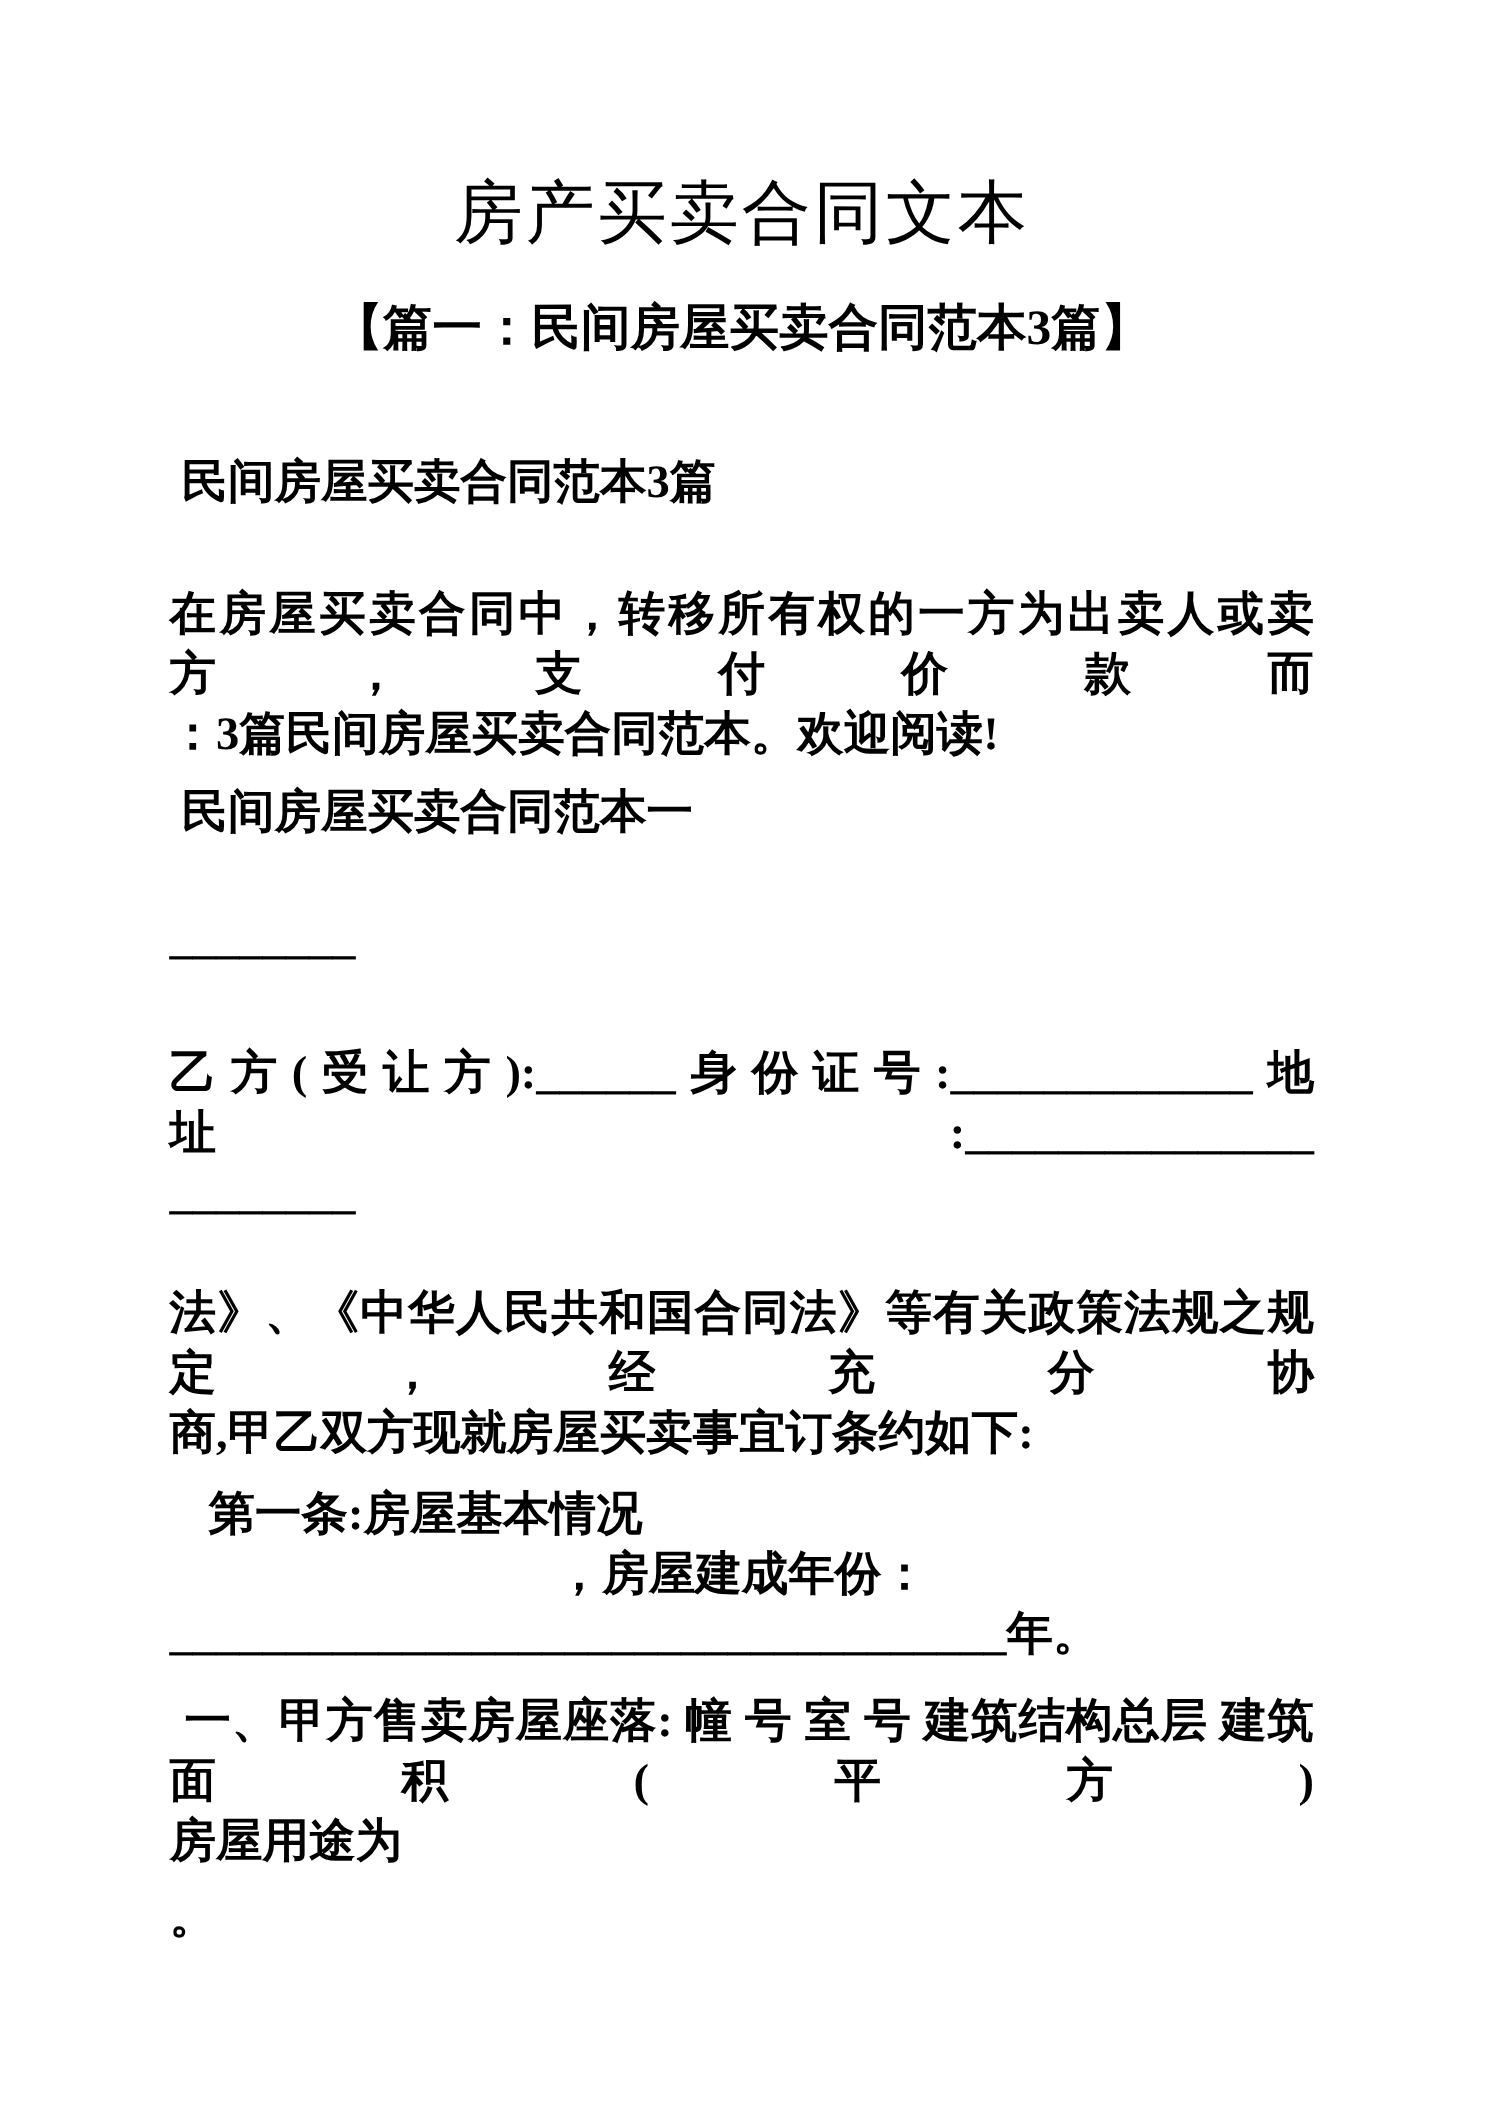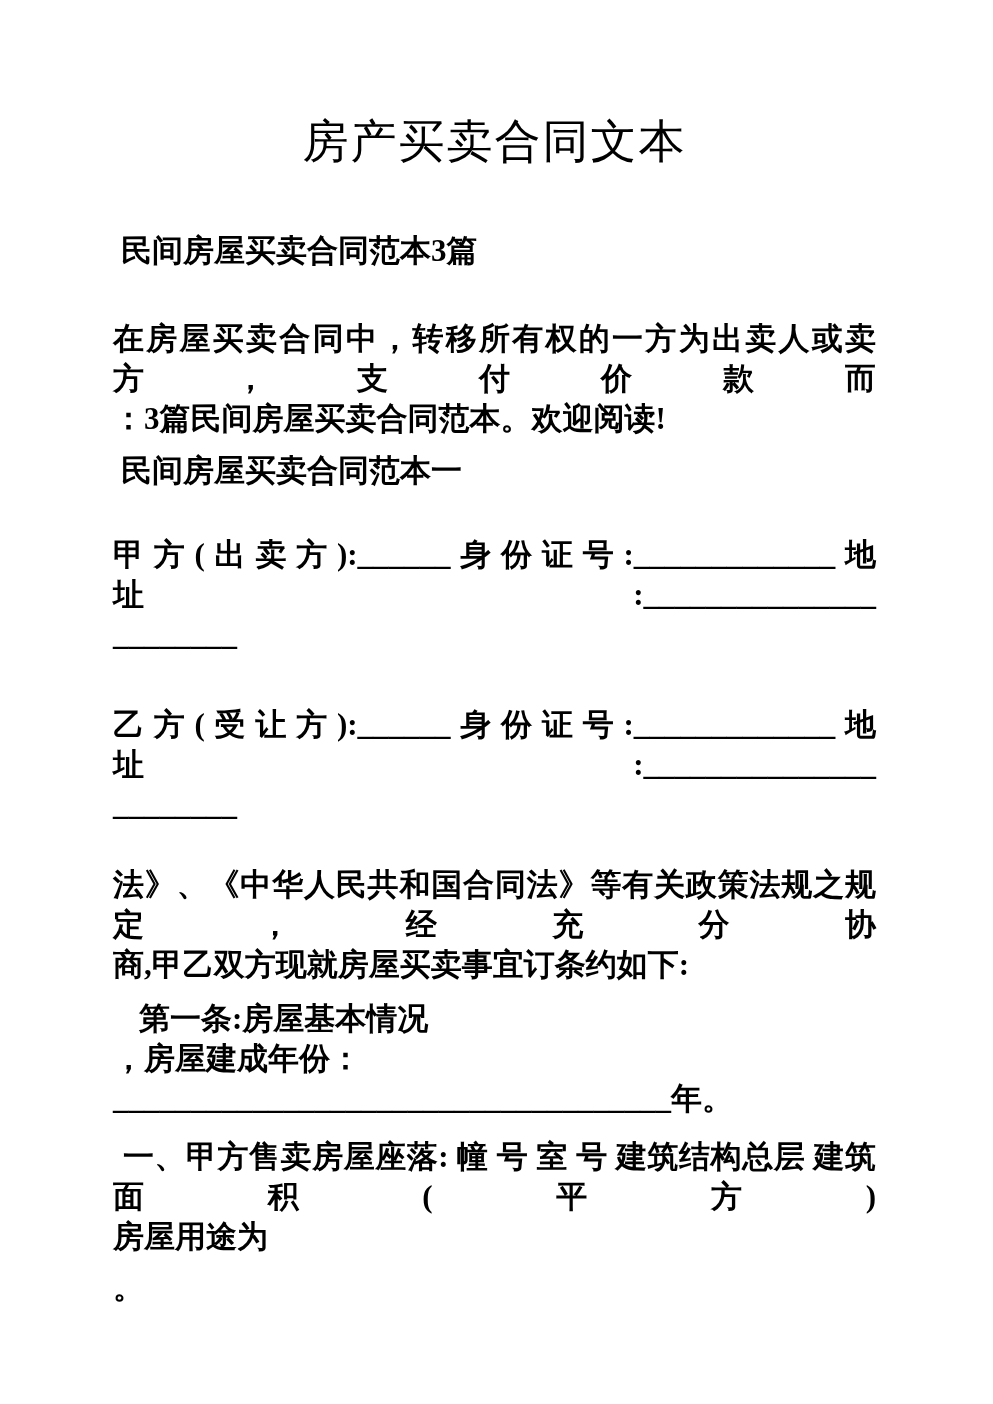--- a/index.html
+++ b/index.html
@@ -78,6 +78,7 @@
 
   <h1 class="doc-title">房产买卖合同文本</h1>
 
+  <h2 class="section-heading">【篇一：民间房屋买卖合同范本3篇】</h2>
 
   <p class="btxt subheading">民间房屋买卖合同范本3篇</p>
 

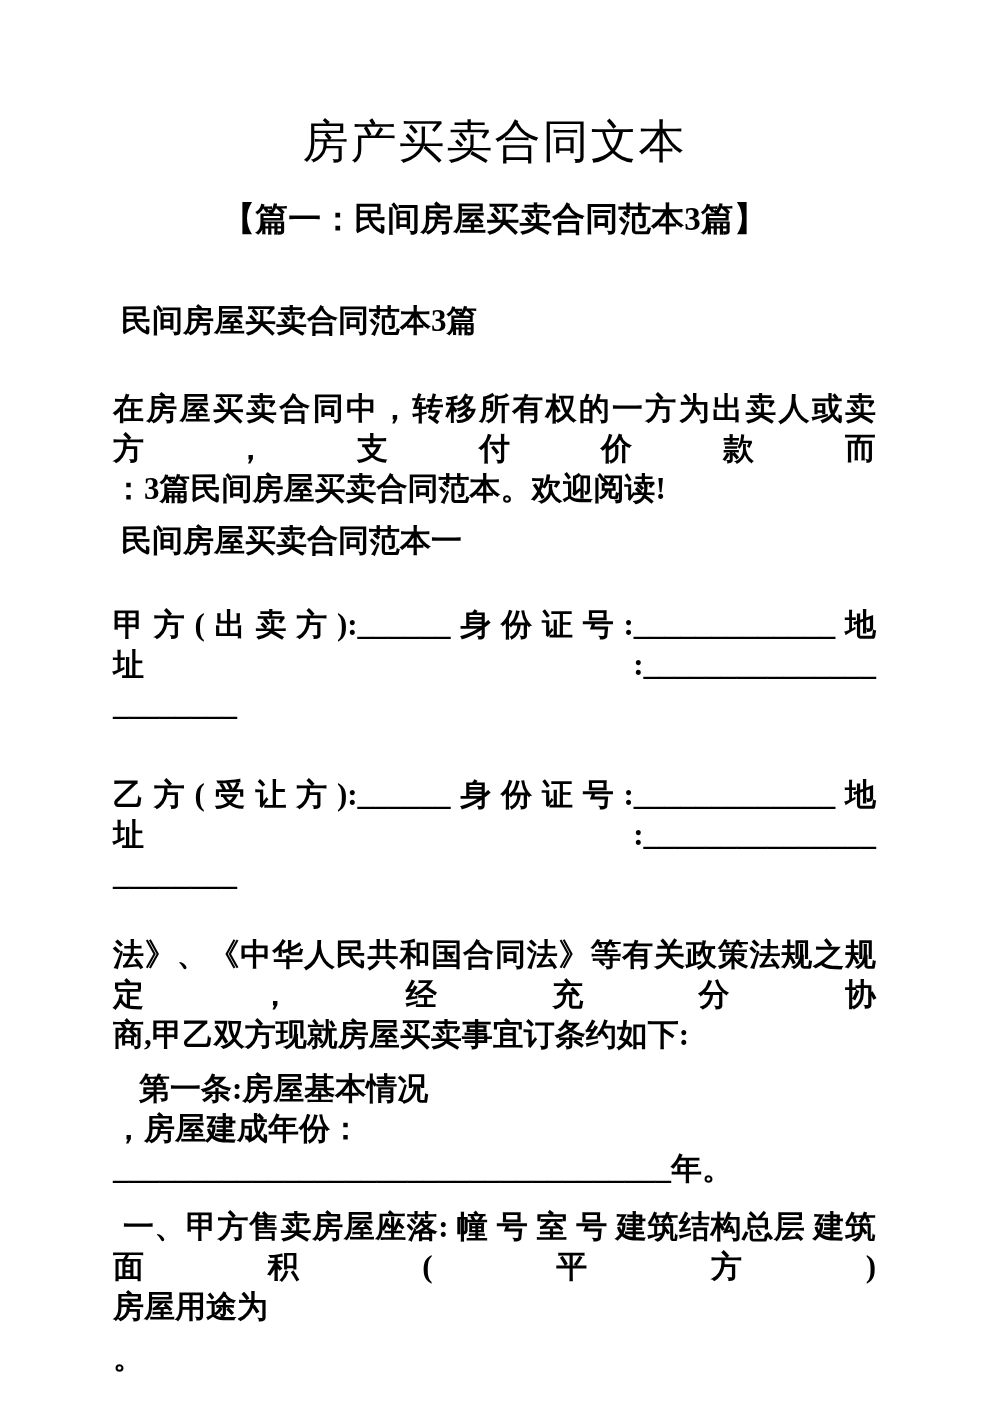--- a/index.html
+++ b/index.html
@@ -50,7 +50,7 @@
     text-align-last: justify;
   }
   .lline {            
-    text-align: left;
+    text-align: center;
     text-align-last: left;
   }
   .subheading        { margin: 62px 0 0 0; padding-left: 8px; }

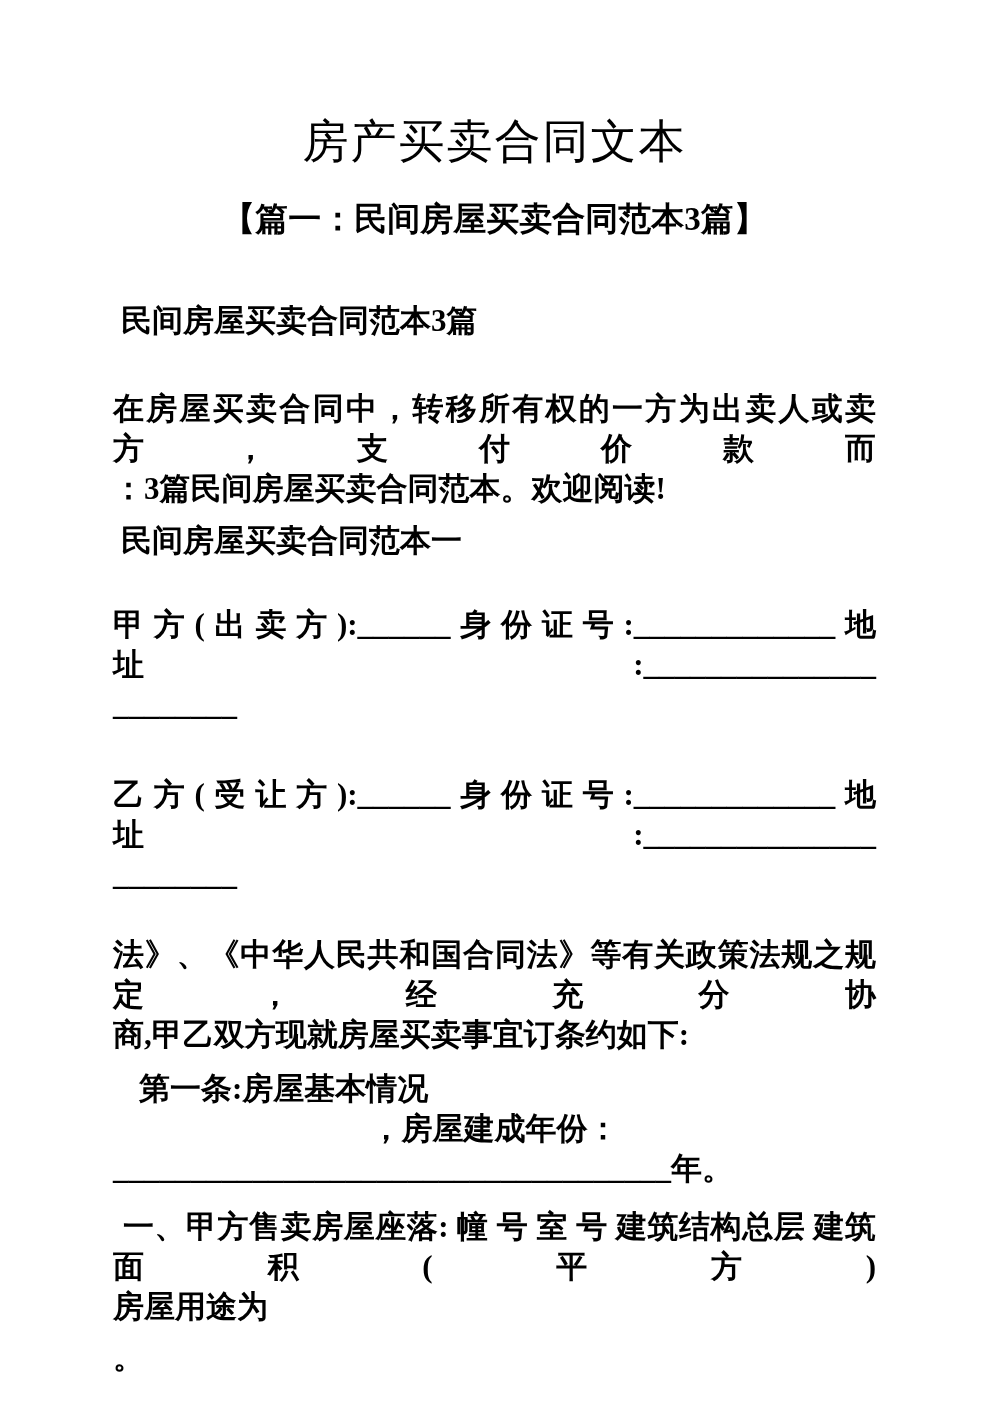--- a/index.html
+++ b/index.html
@@ -90,9 +90,6 @@
   <p class="btxt template-heading">民间房屋买卖合同范本一</p>
 
   <div class="btxt party-block">
-    <div class="jline">
-      <span>甲方(出卖方):</span><span class="blank">______</span><span>身份证号:</span><span class="blank">_____________</span><span>地址:</span><span class="blank">_______________</span>
-    </div>
     <div class="lline blank">________</div>
   </div>
 

